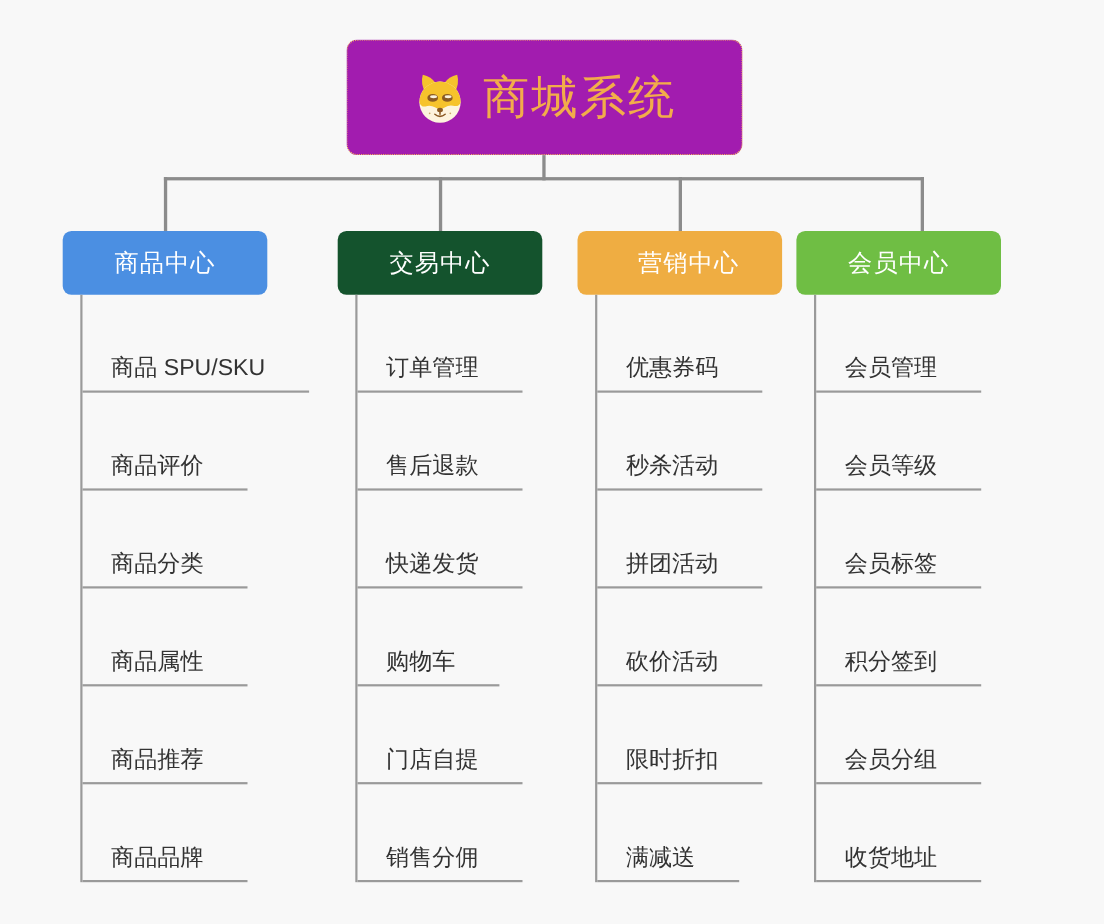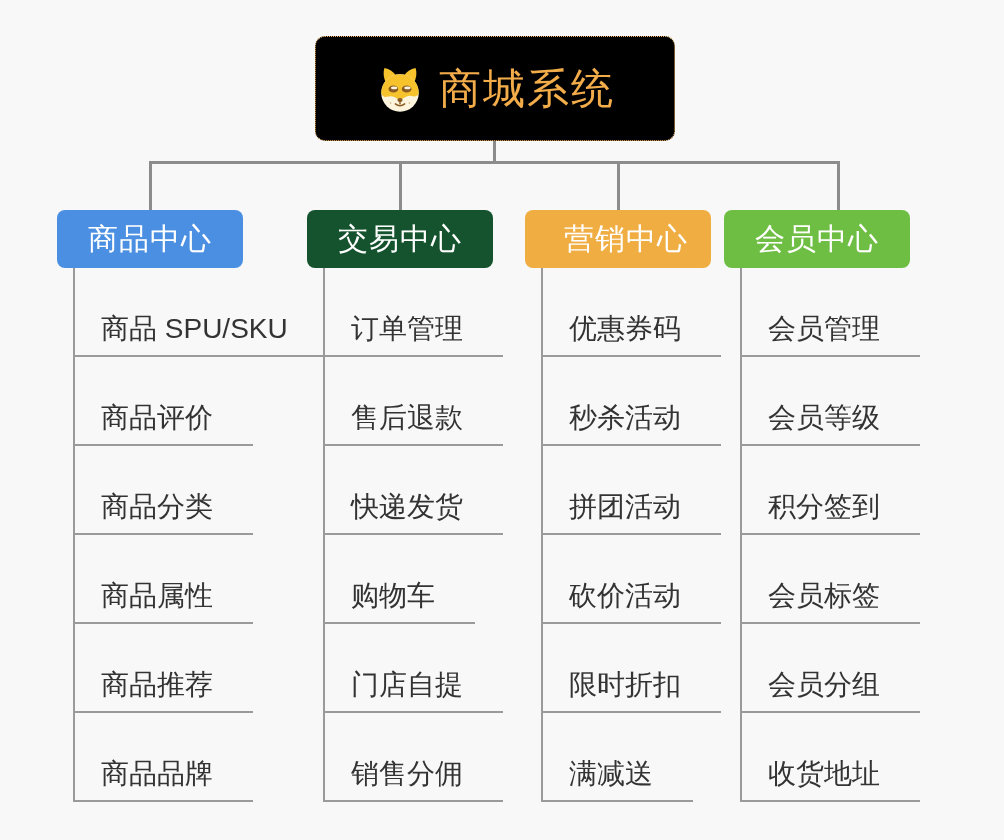--- a/index.html
+++ b/index.html
@@ -23,7 +23,7 @@
     width: 360px;
     height: 105px;
     box-sizing: border-box;
-    background: #000000;
+    background: #a21caf;
     border: 1px dotted #f2b45c;
     border-radius: 10px;
     display: flex;

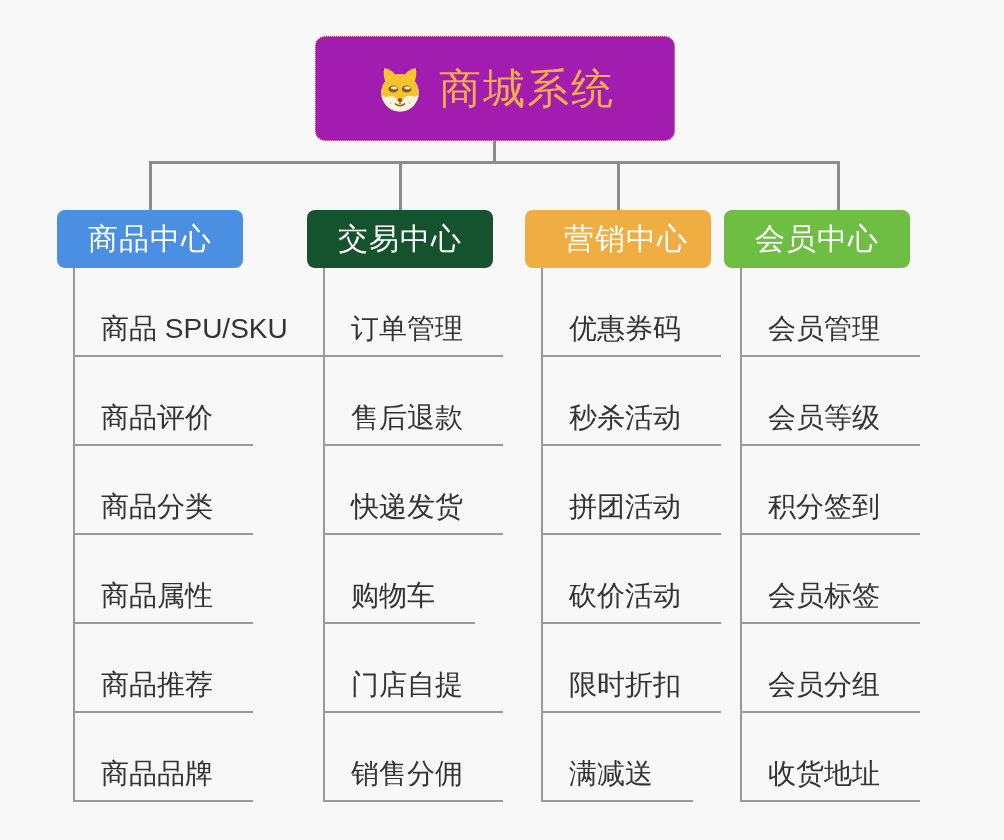--- a/index.html
+++ b/index.html
@@ -56,7 +56,7 @@
     box-sizing: border-box;
     border-radius: 8px;
     color: #ffffff;
-    font-size: 30px;
+    font-size: 22px;
     letter-spacing: 1px;
     display: flex;
     align-items: center;

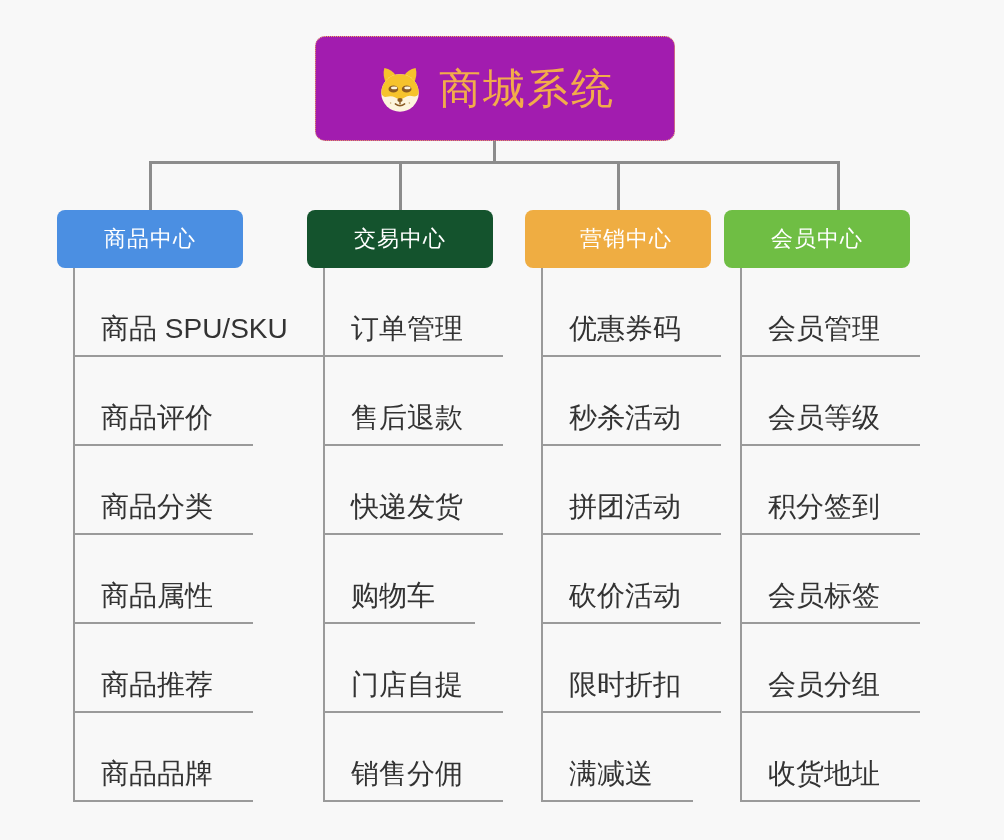--- a/index.html
+++ b/index.html
@@ -78,7 +78,7 @@
     display: inline-block;
     border-bottom: 2px solid #9a9a9a;
     padding: 0 40px 7px 26px;
-    font-size: 28px;
+    font-size: 21px;
     color: #333333;
     white-space: nowrap;
   }

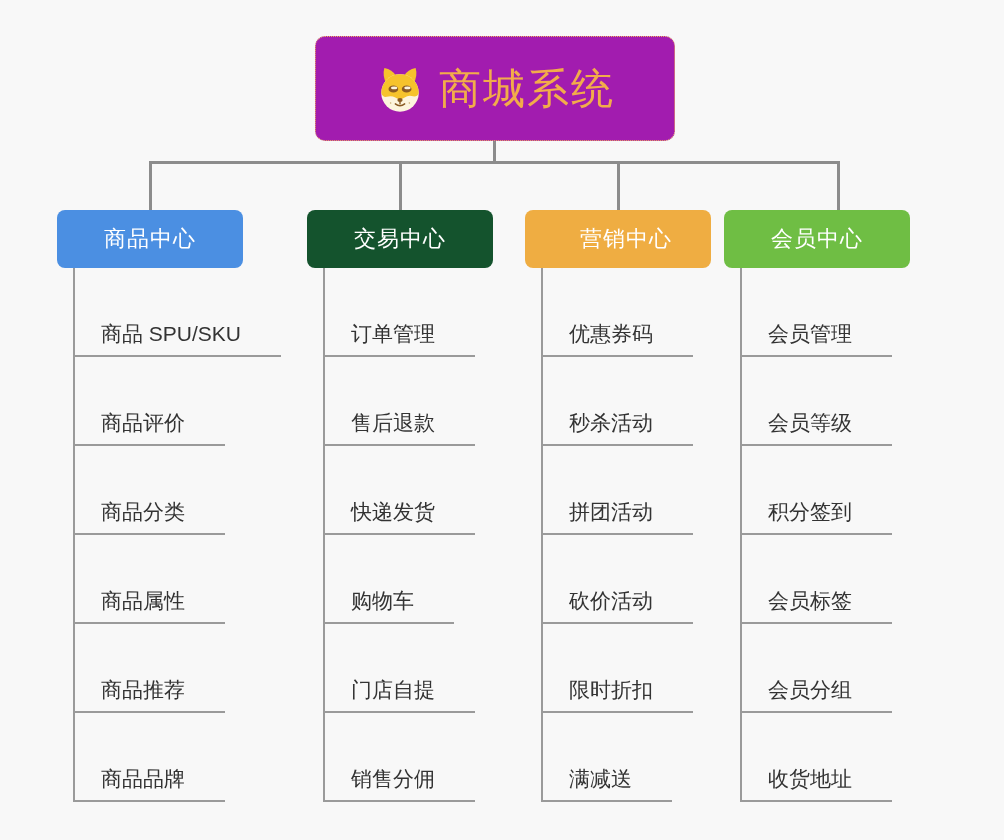--- a/index.html
+++ b/index.html
@@ -213,12 +213,12 @@
             <span class="item-label">会员等级</span>
           </li>
           <li>
+            <span class="item-label">会员标签</span>
+          </li>
+          <li>
             <span class="item-label">积分签到</span>
           </li>
           <li>
-            <span class="item-label">会员标签</span>
-          </li>
-          <li>
             <span class="item-label">会员分组</span>
           </li>
           <li>

